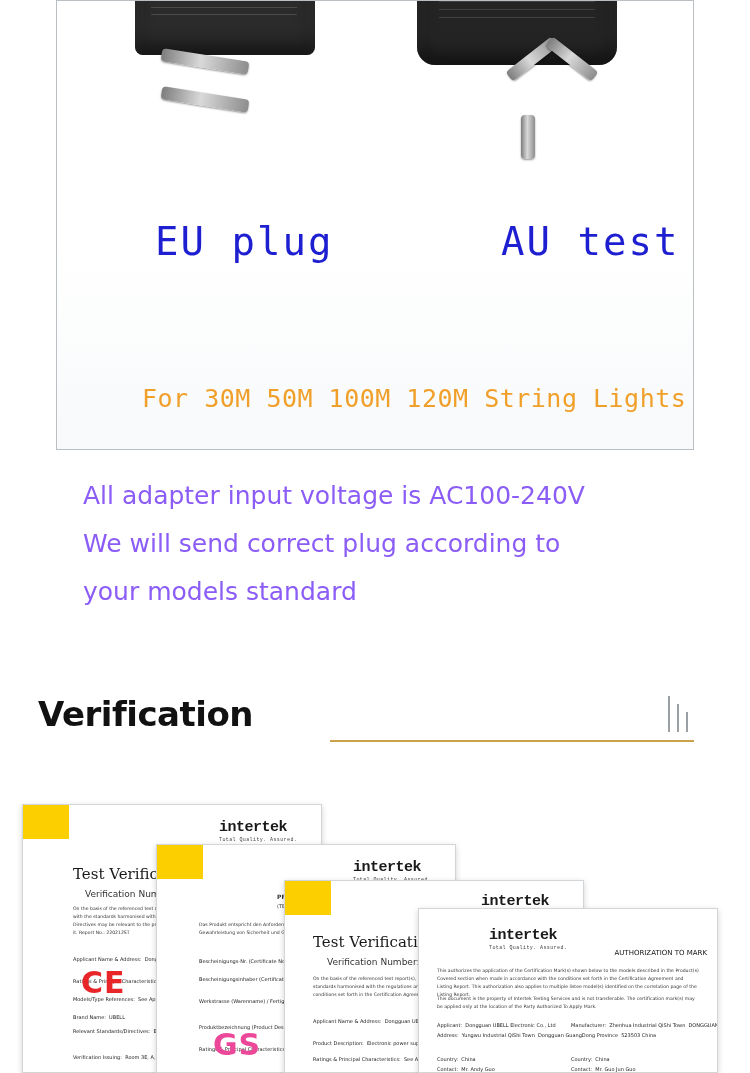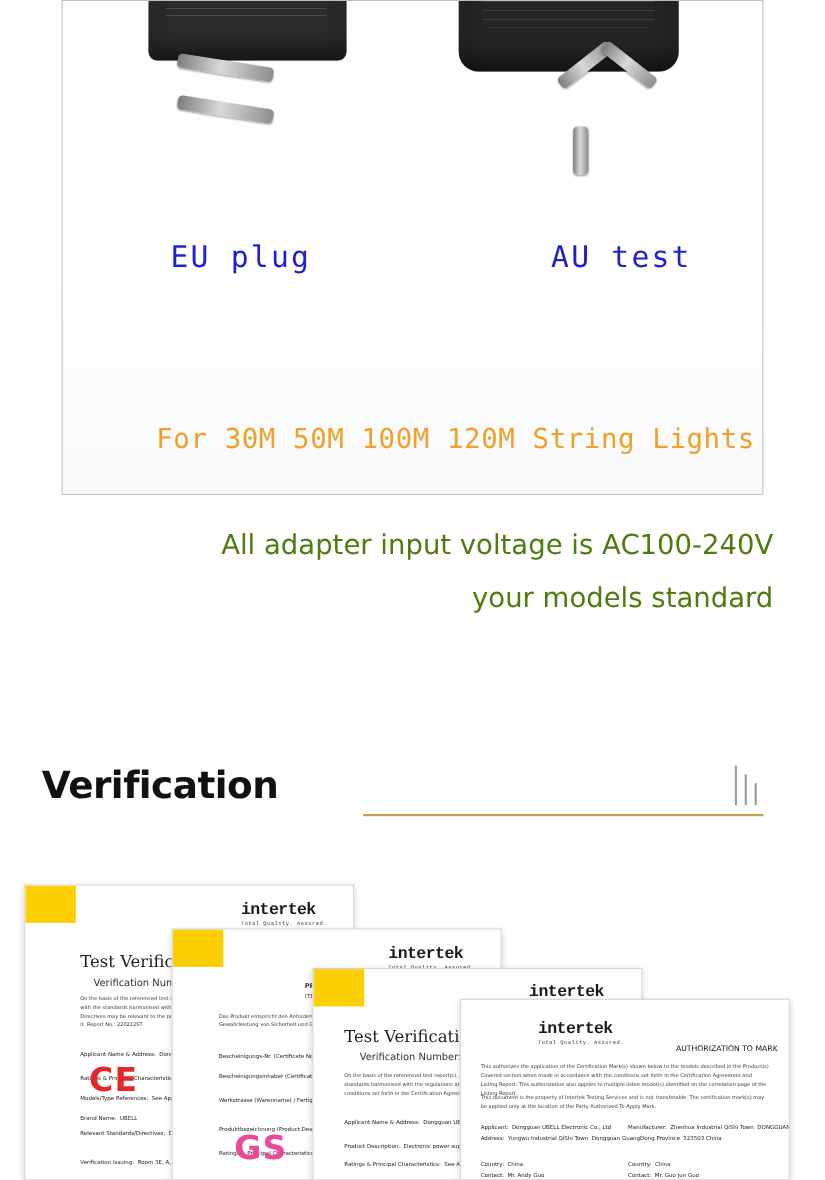--- a/index.html
+++ b/index.html
@@ -81,7 +81,7 @@
 
   .plug-caption {
     position: absolute;
-    font-size: 27px;
+    font-size: 39px;
     color: #1f1fd2;
     letter-spacing: 2px;
     font-family: "DejaVu Sans Mono", monospace;

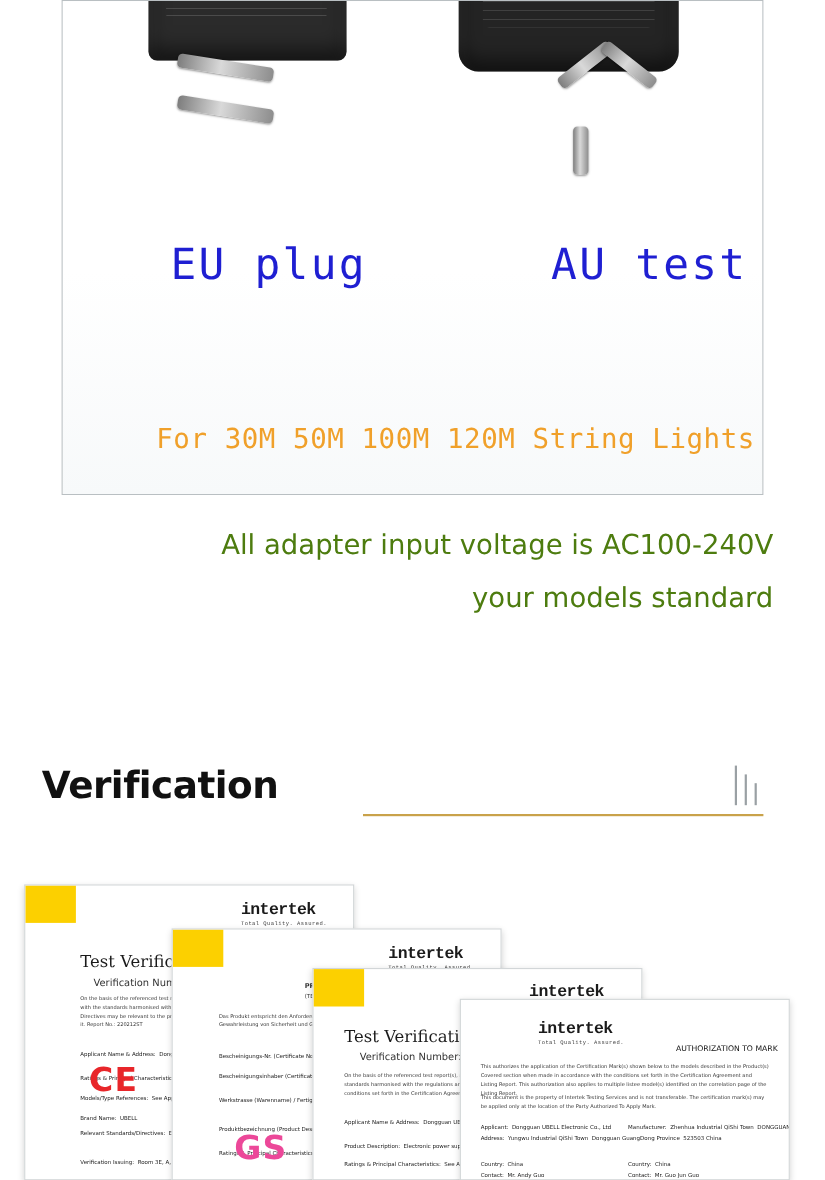--- a/index.html
+++ b/index.html
@@ -107,11 +107,10 @@
     left: 83px;
     top: 472px;
     width: 620px;
-    color: #4d7c0f;
+    color: #8b5cf6;
     font-size: 25px;
     line-height: 48px;
     font-family: "DejaVu Sans", sans-serif;
-    text-align: right;
   }
 
   

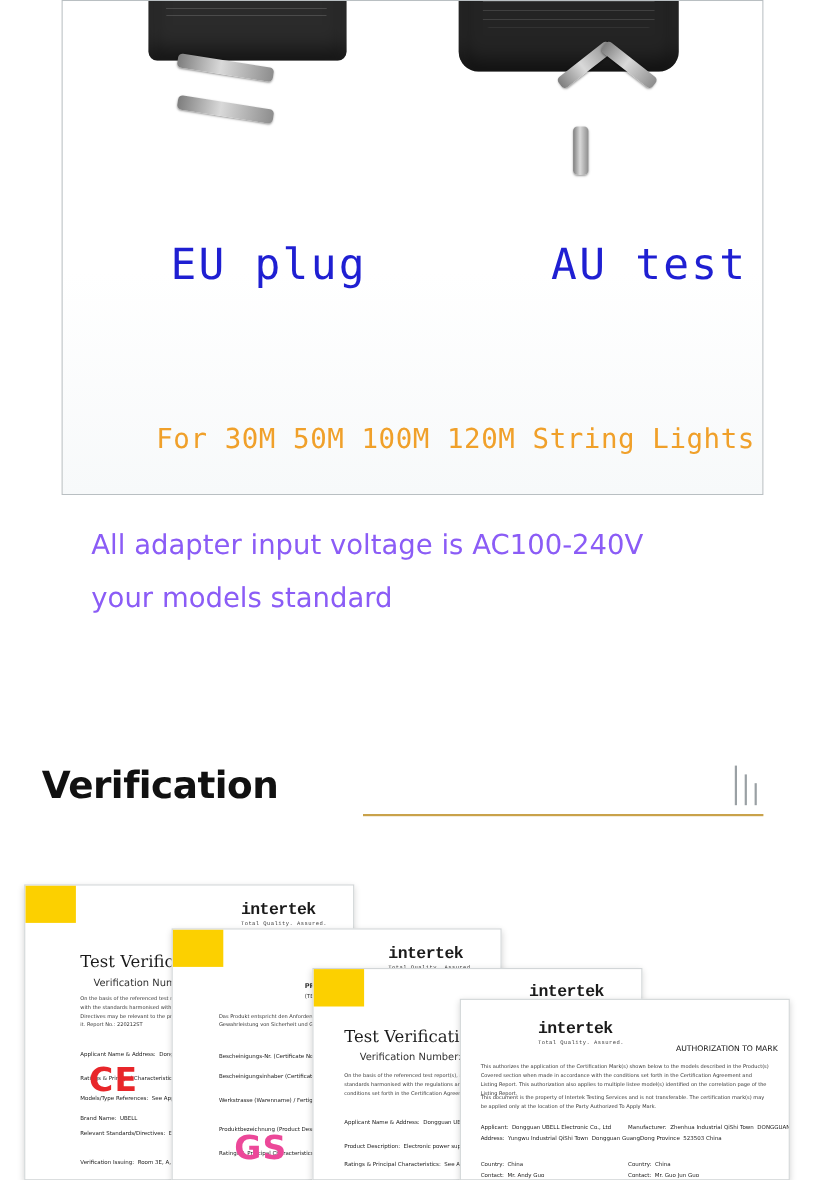--- a/index.html
+++ b/index.html
@@ -270,6 +270,7 @@
 
 <div class="note">
   <div>All adapter input voltage is AC100-240V</div>
+  <div>We will send correct plug according to</div>
   <div>your models standard</div>
 </div>
 

